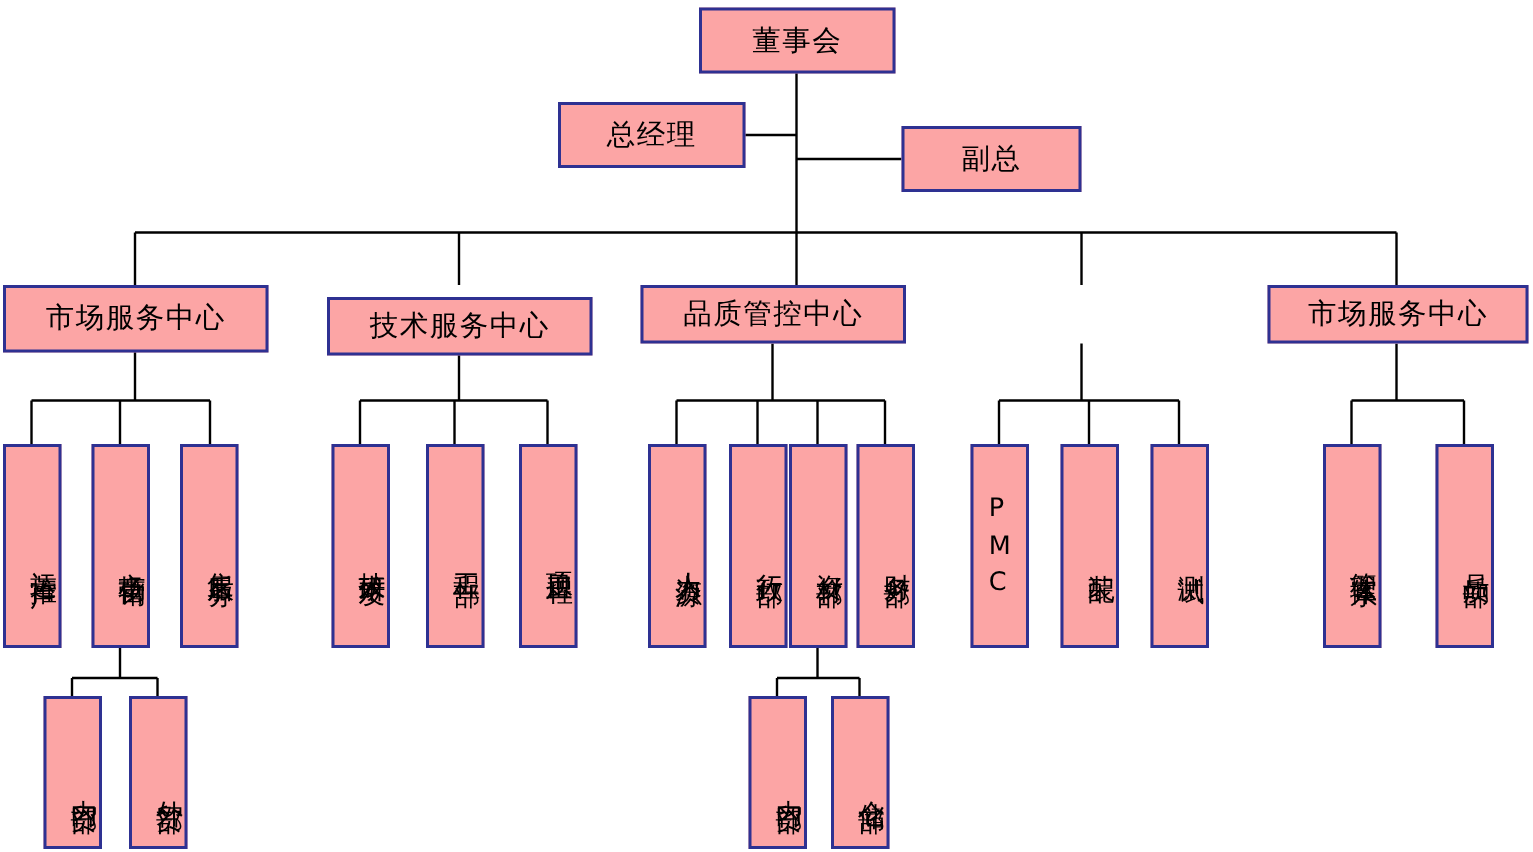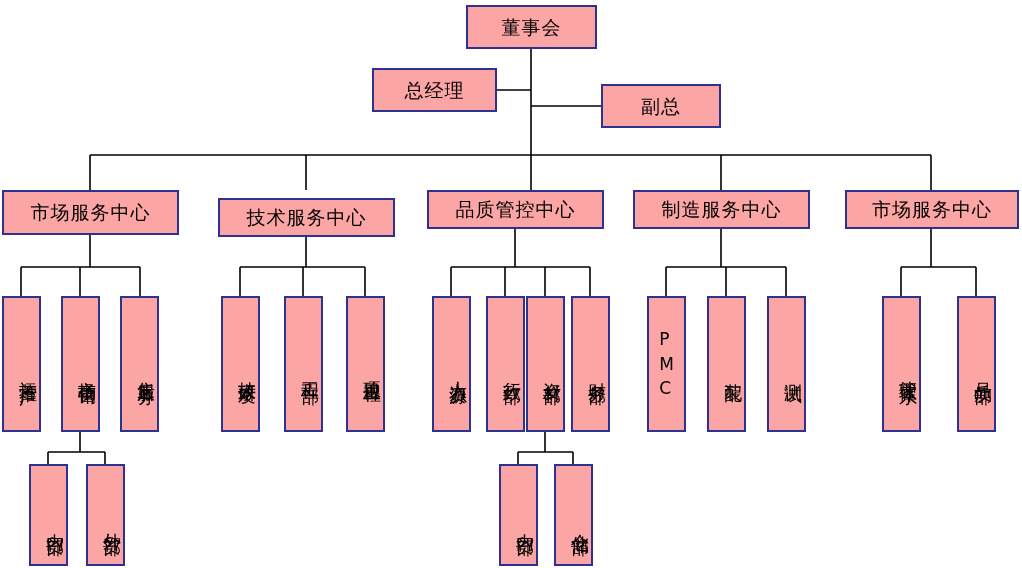--- a/index.html
+++ b/index.html
@@ -148,9 +148,6 @@
     <span>品质管控中心</span>
   </div>
 
-  <div class="node h" style="left:633px;top:190px;width:177px;height:39px;">
-    <span>制造服务中心</span>
-  </div>
 
   <div class="node h" style="left:845px;top:190px;width:174px;height:39px;">
     <span>市场服务中心</span>

